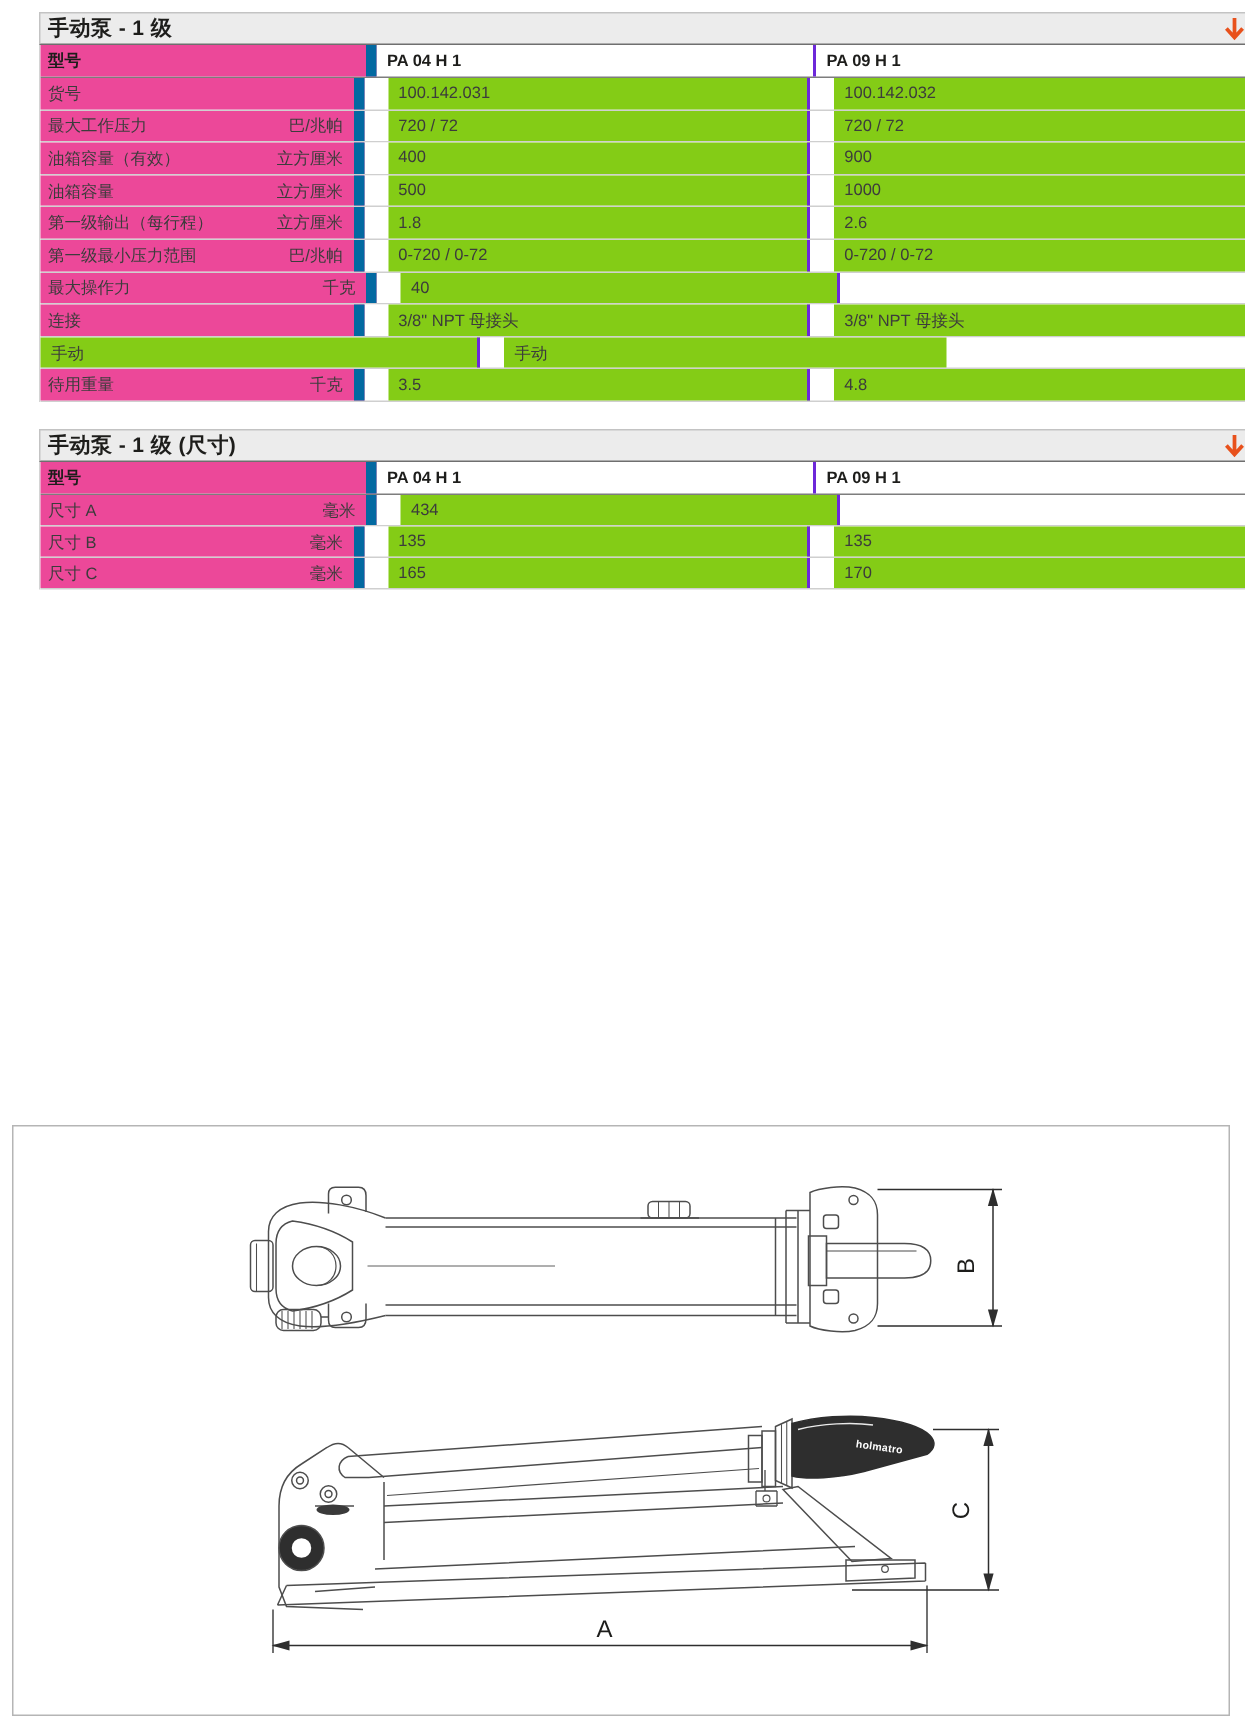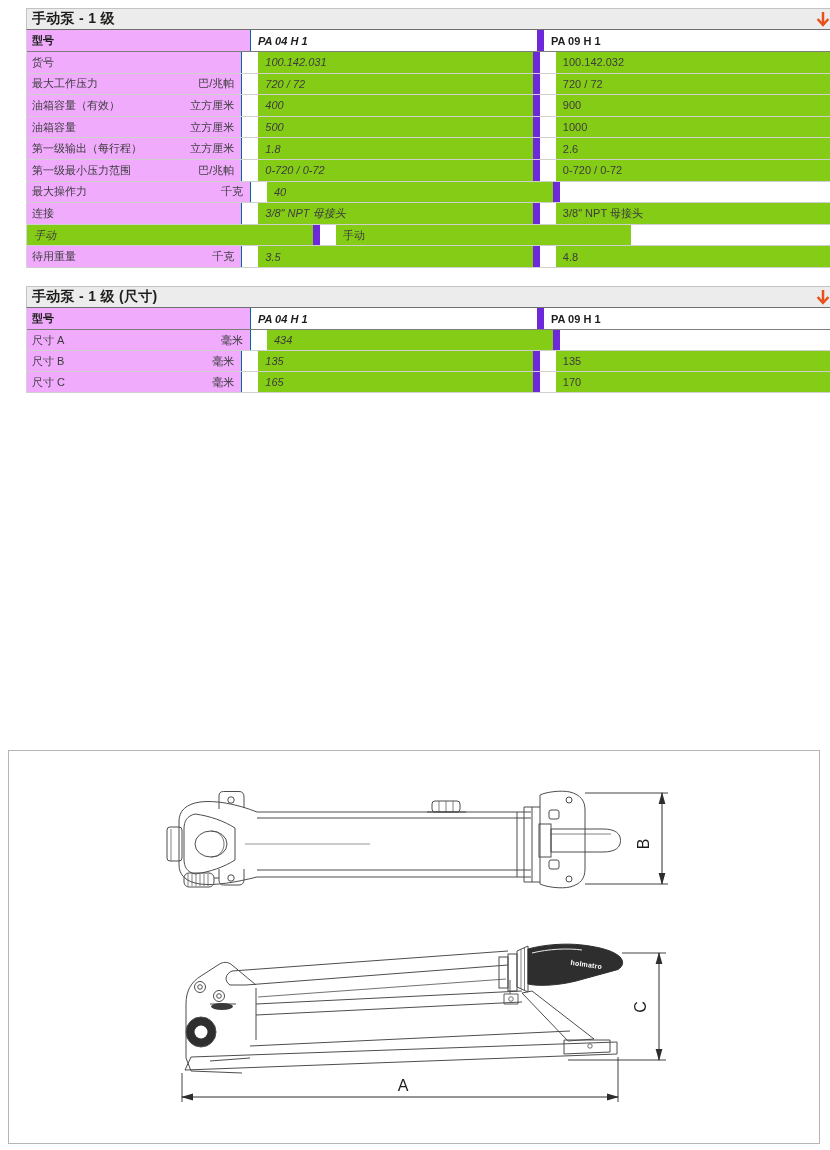--- a/index.html
+++ b/index.html
@@ -30,7 +30,7 @@
   }
   #section2 .trow{height:21px;}
   .c1{box-sizing:border-box;width:224px;display:flex;align-items:center;
-      justify-content:space-between;padding:0 7px 0 5px;border-right:1px solid #0369a1;background:#f0abfc;text-align:right;}
+      justify-content:space-between;padding:0 7px 0 5px;border-right:7px solid #0369a1;background:#ec4899;text-align:right;}
   .c2{box-sizing:border-box;width:293px;display:flex;align-items:center;padding-left:7px;border-right:7px solid #6d28d9;font-style:italic;}
   .c3{box-sizing:border-box;width:295px;display:flex;align-items:center;padding-left:7px;}
   .trow .c2,.trow .c3{background:#84cc16;}

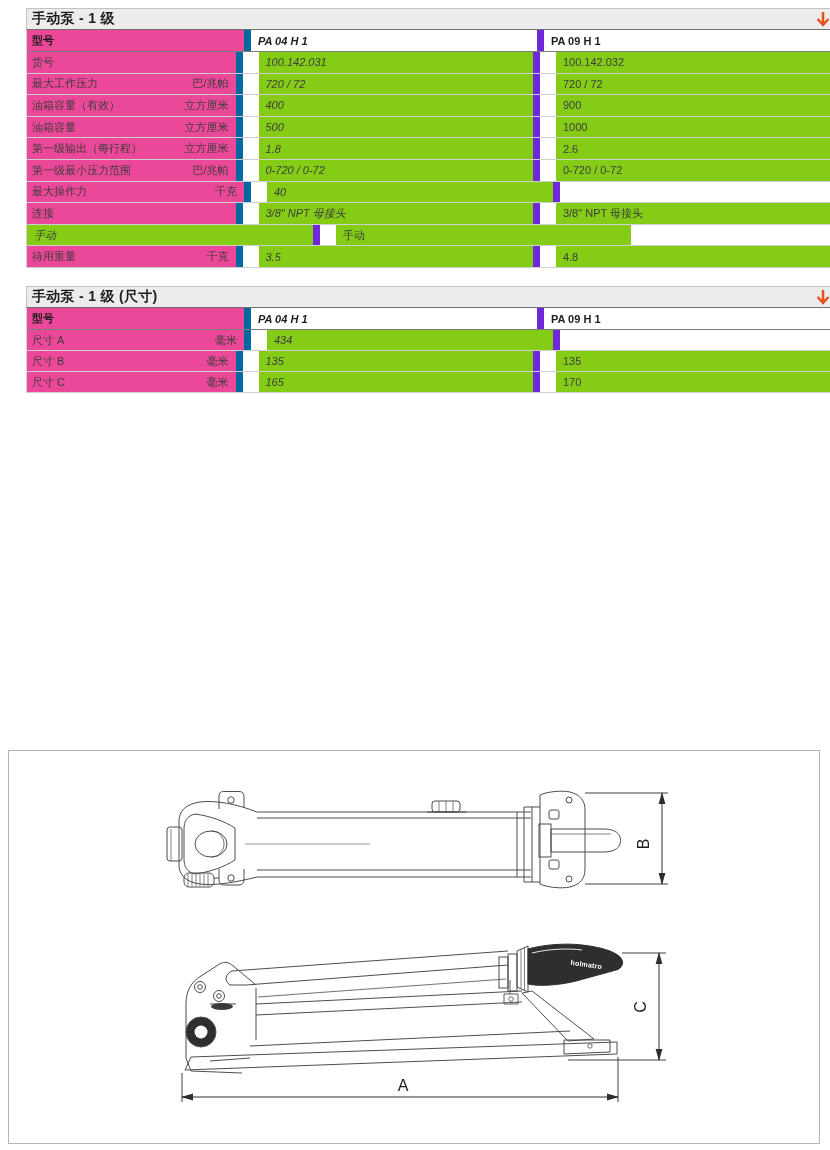--- a/index.html
+++ b/index.html
@@ -31,7 +31,7 @@
   #section2 .trow{height:21px;}
   .c1{box-sizing:border-box;width:224px;display:flex;align-items:center;
       justify-content:space-between;padding:0 7px 0 5px;border-right:7px solid #0369a1;background:#ec4899;text-align:right;}
-  .c2{box-sizing:border-box;width:293px;display:flex;align-items:center;padding-left:7px;border-right:7px solid #6d28d9;font-style:italic;}
+  .c2{box-sizing:border-box;width:293px;display:flex;align-items:center;padding-left:7px;border-right:2px solid #6d28d9;}
   .c3{box-sizing:border-box;width:295px;display:flex;align-items:center;padding-left:7px;}
   .trow .c2,.trow .c3{background:#84cc16;}
   .unit{color:#3c3c3c;}

